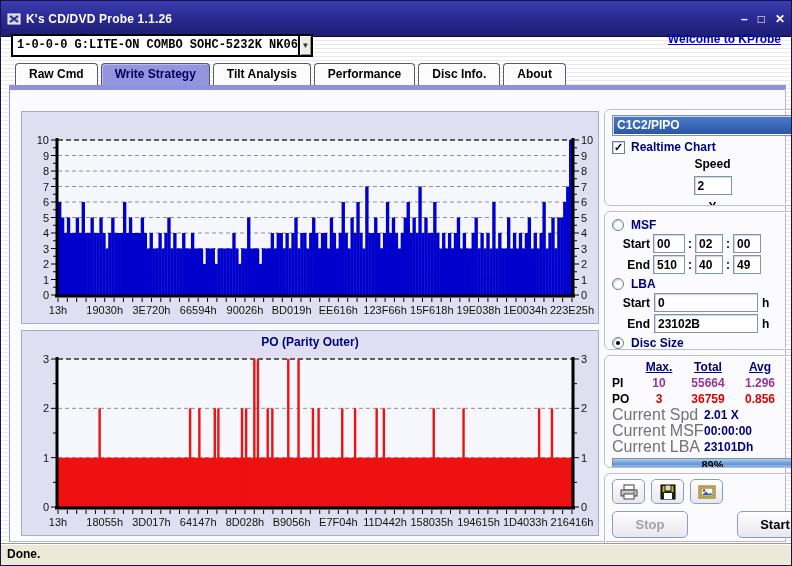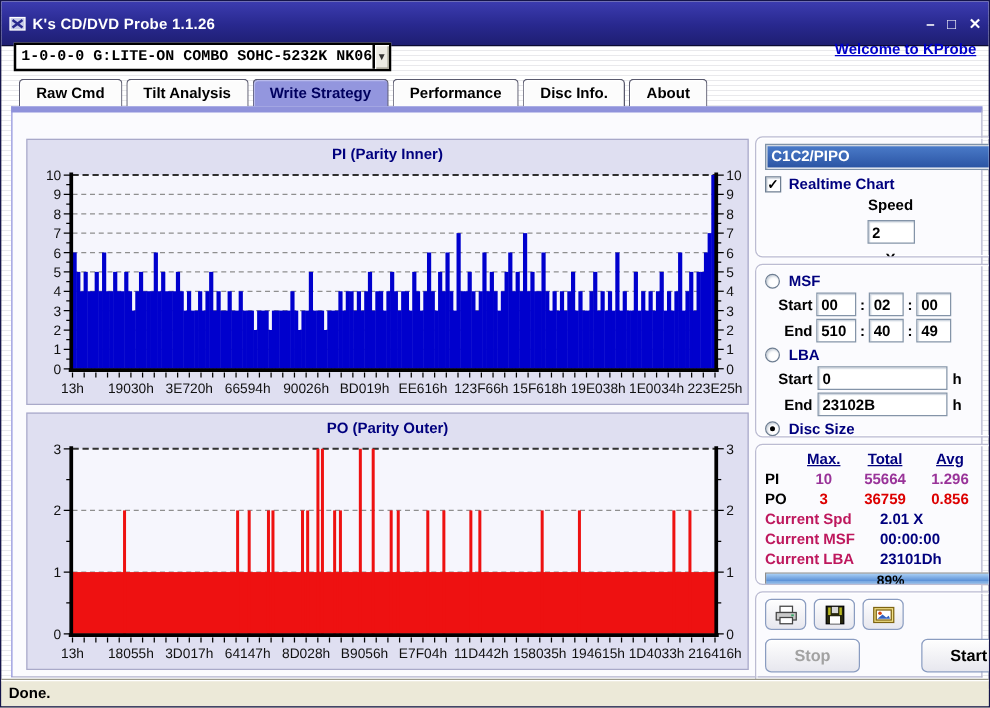--- a/index.html
+++ b/index.html
@@ -169,8 +169,8 @@
 
   <div class="tabs">
     <div class="tab">Raw Cmd</div>
+    <div class="tab active">Write Strategy</div>
     <div class="tab">Tilt Analysis</div>
-    <div class="tab active">Write Strategy</div>
     <div class="tab">Performance</div>
     <div class="tab">Disc Info.</div>
     <div class="tab">About</div>

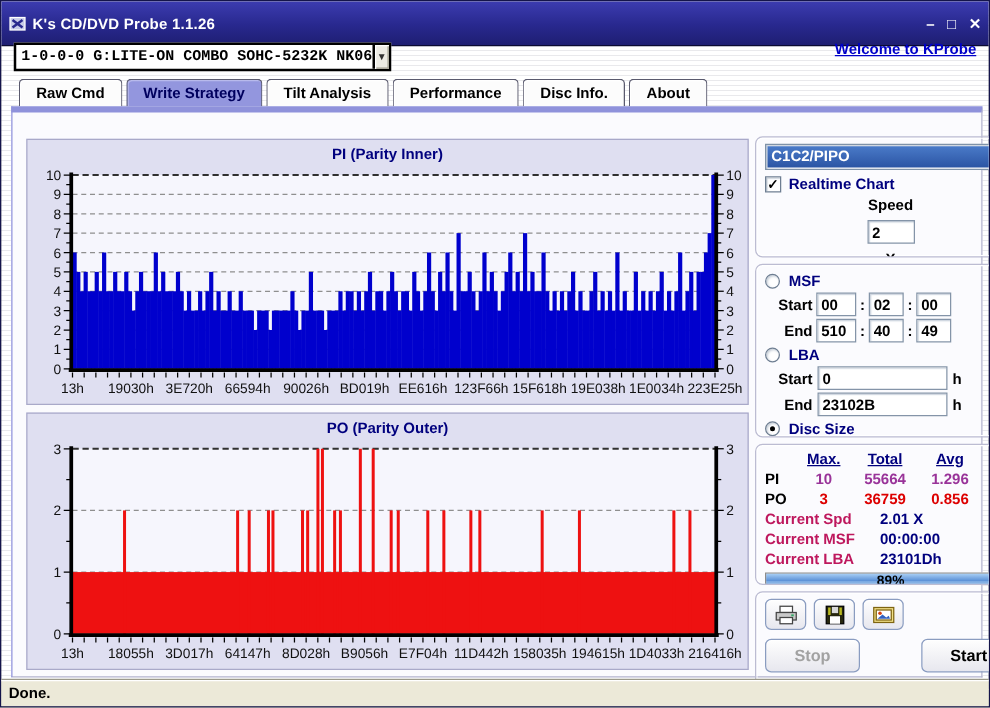--- a/index.html
+++ b/index.html
@@ -179,7 +179,6 @@
   <div class="content">
 
     <div class="chart-panel" id="pi-panel">
-      <div class="chart-title">PI (Parity Inner)</div>
       <div class="chart-mount"><svg width="576" height="191" style="overflow: visible;">
             <rect x="36" y="8" width="514" height="155" fill="#F6F6FD"></rect>
             <line x1="36" x2="550" y1="147.5" y2="147.5" stroke="#8F8F8F" stroke-width="1" stroke-dasharray="4 3"></line>

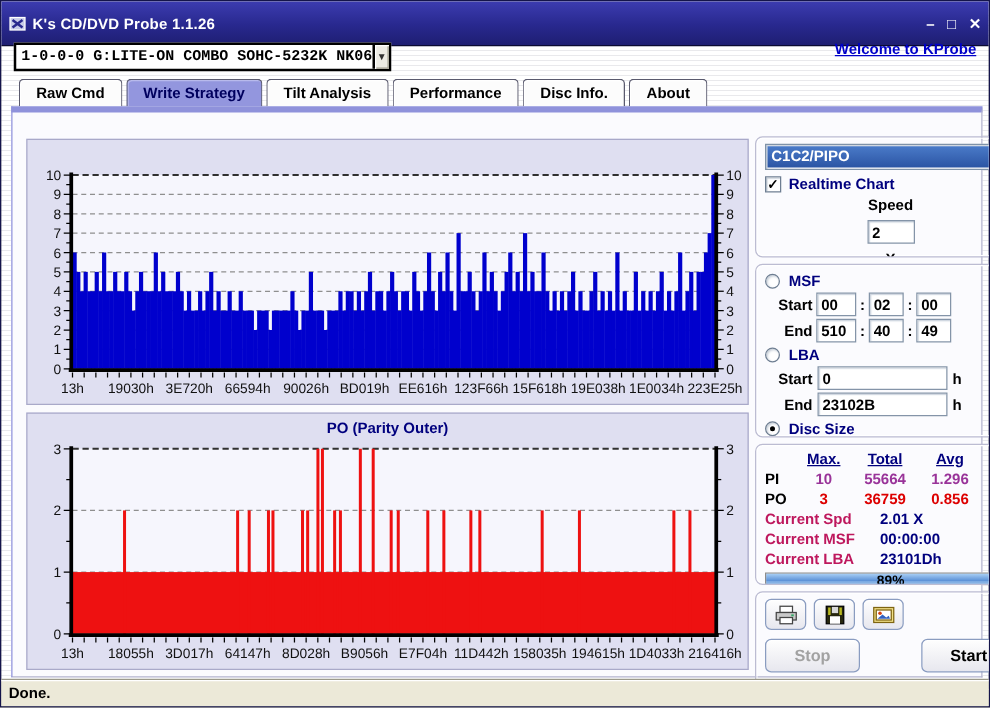--- a/index.html
+++ b/index.html
@@ -110,7 +110,7 @@
   .stats-grid .rl { font-weight:bold; font-size:12px; color:#000; }
   .stats-grid .v  { font-weight:bold; font-size:12px; text-align:center; }
   .cur-row { display:flex; line-height:16px; }
-  .cur-row .cl { width:92px; font-size:12px; font-weight:bold; color:#be185d; }
+  .cur-row .cl { width:92px; font-size:16px; font-weight:normal; color:#737373; }
   .cur-row .cv { font-size:12px; font-weight:bold; color:#00007E; }
   .pbar {
     margin-top:3px; height:14px; border:1px solid #8C8C8C; background:#fff;

